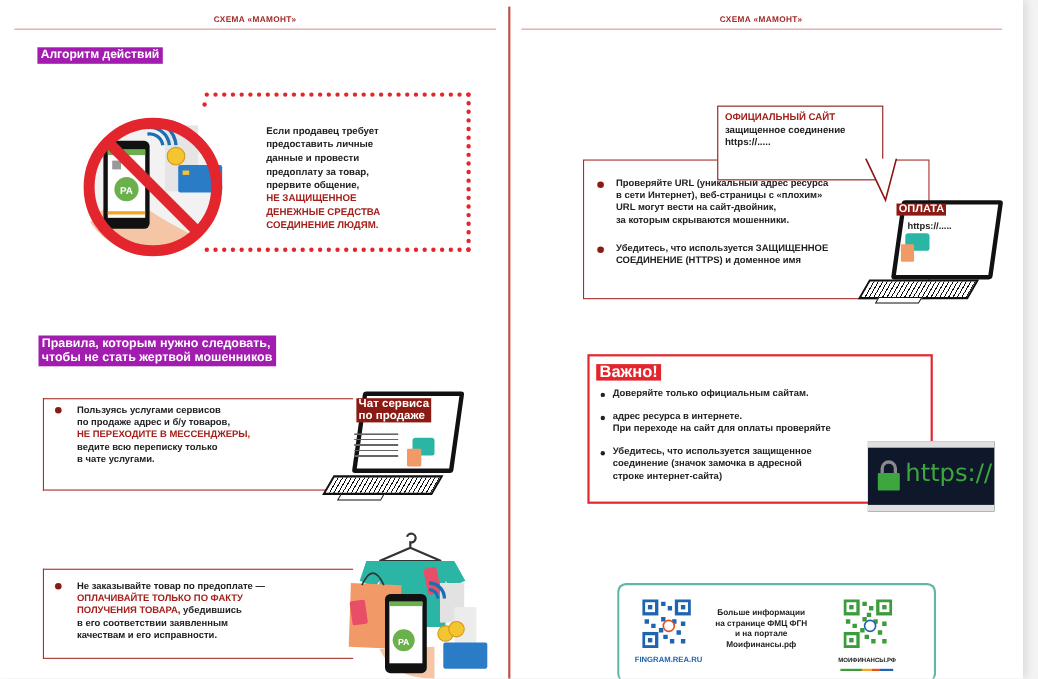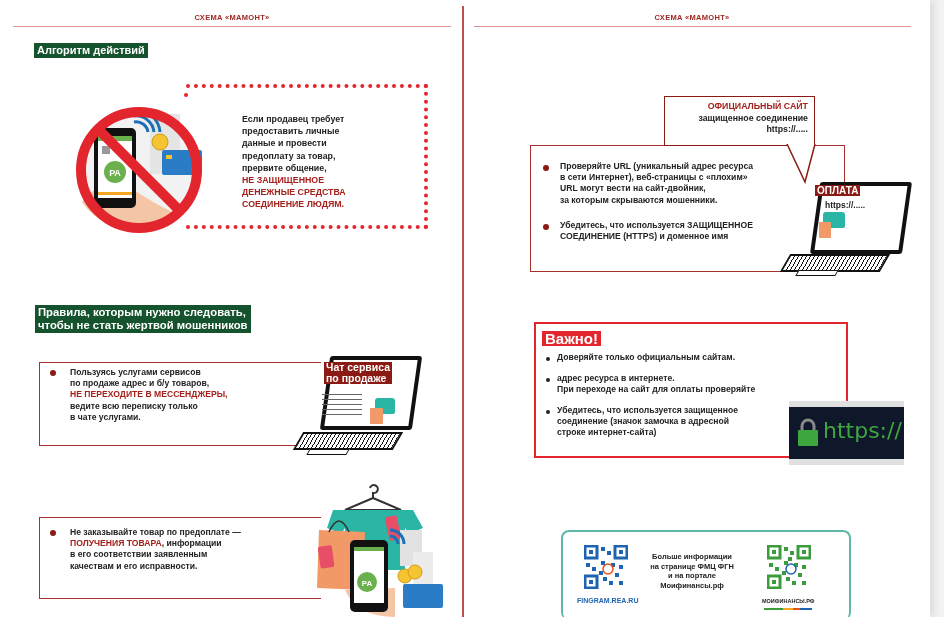--- a/index.html
+++ b/index.html
@@ -15,7 +15,7 @@
   .page-header { position: absolute; top: 13px; font-size: 7.5px; font-weight: bold; color: #a12a26; letter-spacing: 0.3px; text-align: center; }
   .page-header-line { position: absolute; top: 26px; height: 1px; background: #d99694; }
 
-  .tag { position: absolute; background: #14532d; color: #fff; font-weight: bold; font-size: 11px; padding: 1px 3px; line-height: 13px; }
+  .tag { position: absolute; background: #a21caf; color: #fff; font-weight: bold; font-size: 11px; padding: 1px 3px; line-height: 13px; }
   .tag-important { background: #e3262d; }
 
   .dotted-box { position: absolute; border: 4px dotted #e3262d; border-left: none; }

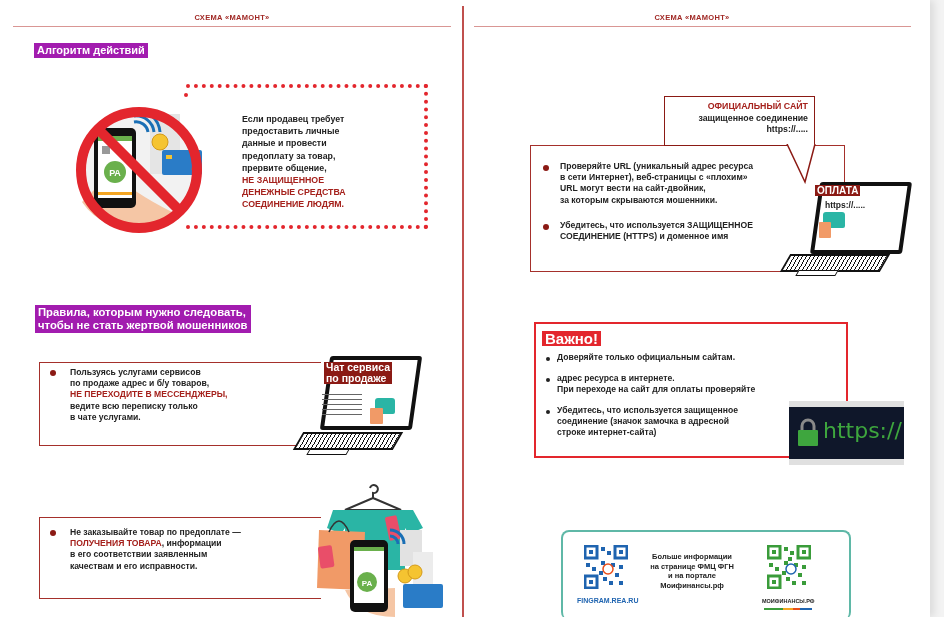--- a/index.html
+++ b/index.html
@@ -174,7 +174,7 @@
       <div>СОЕДИНЕНИЕ (HTTPS) и доменное имя</div>
     </div>
 
-    <div class="callout" style="left:197px;top:96px;width:151px;height:50px;text-align:right;">
+    <div class="callout" style="left:185px;top:96px;width:151px;height:68px;">
       <div class="txt" style="position:static;font-size:8.8px;line-height:11.5px;">
         <div class="red">ОФИЦИАЛЬНЫЙ САЙТ</div>
         <div>защищенное соединение</div>

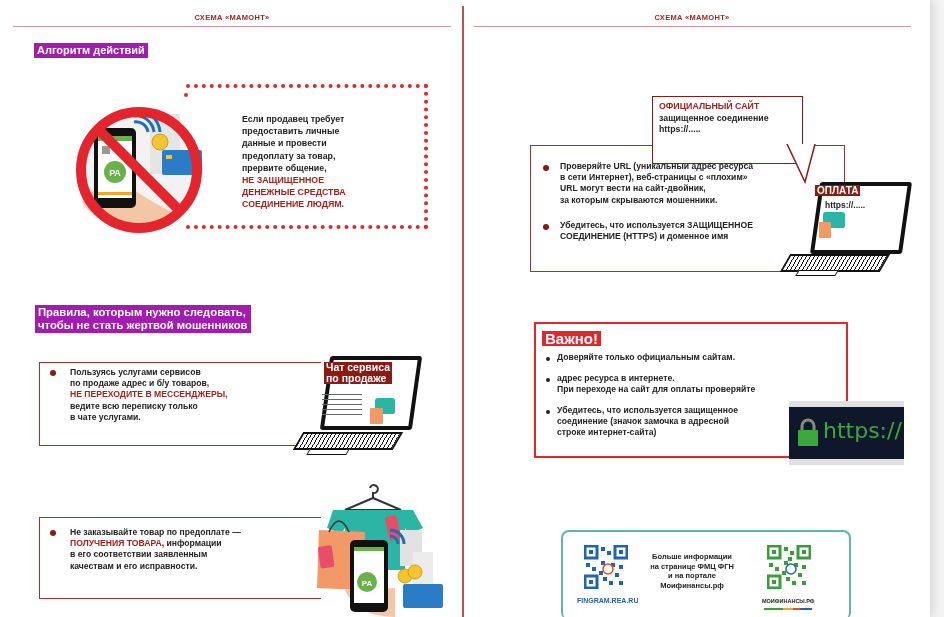--- a/index.html
+++ b/index.html
@@ -125,6 +125,7 @@
     <div class="bullet" style="left:50px;top:530px;"></div>
     <div class="txt" style="left:70px;top:527px;width:250px;">
       <div>Не заказывайте товар по предоплате —</div>
+      <div class="red">ОПЛАЧИВАЙТЕ ТОЛЬКО ПО ФАКТУ</div>
       <div><span class="red">ПОЛУЧЕНИЯ ТОВАРА</span><span>, информации</span></div>
       <div>в его соответствии заявленным</div>
       <div>качествам и его исправности.</div>

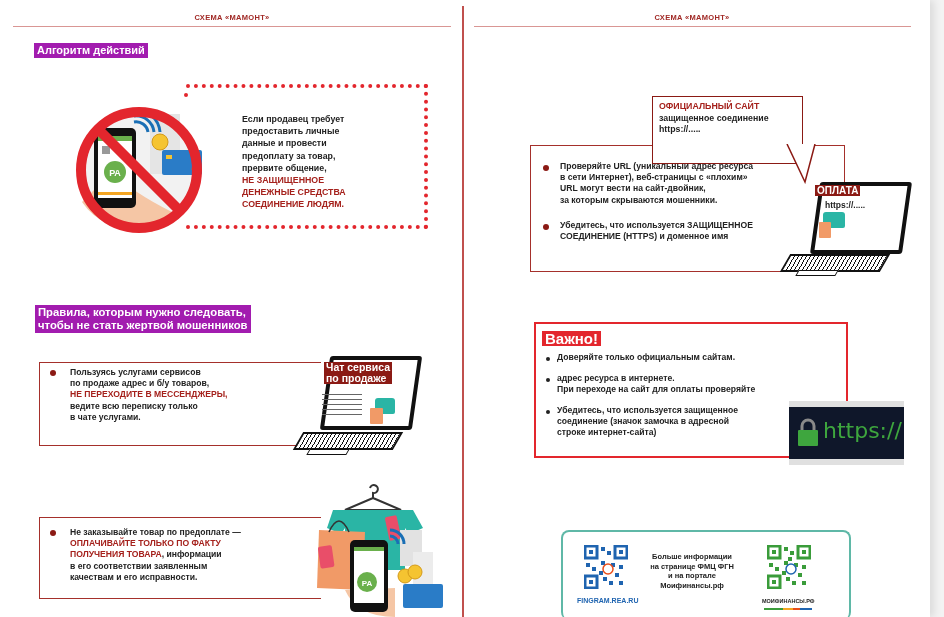--- a/index.html
+++ b/index.html
@@ -126,7 +126,7 @@
     <div class="txt" style="left:70px;top:527px;width:250px;">
       <div>Не заказывайте товар по предоплате —</div>
       <div class="red">ОПЛАЧИВАЙТЕ ТОЛЬКО ПО ФАКТУ</div>
-      <div><span class="red">ПОЛУЧЕНИЯ ТОВАРА</span><span>, информации</span></div>
+      <div><span class="red">ПОЛУЧЕНИЯ ТОВАРА</span><span>, убедившись</span></div>
       <div>в его соответствии заявленным</div>
       <div>качествам и его исправности.</div>
     </div>

